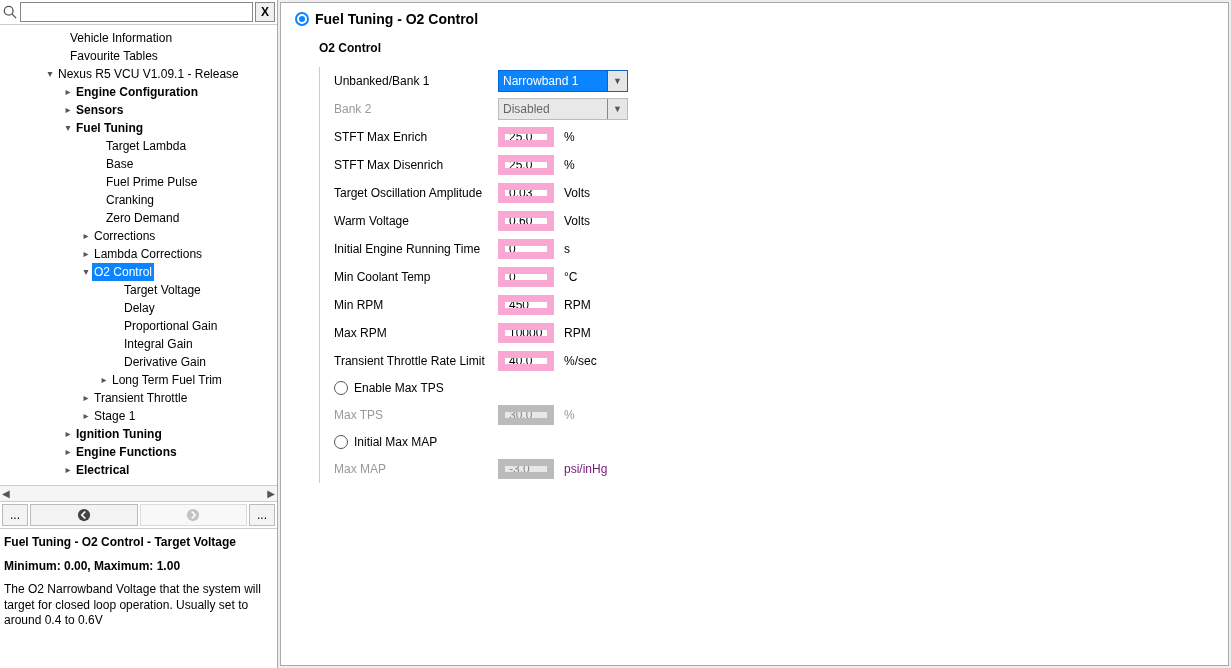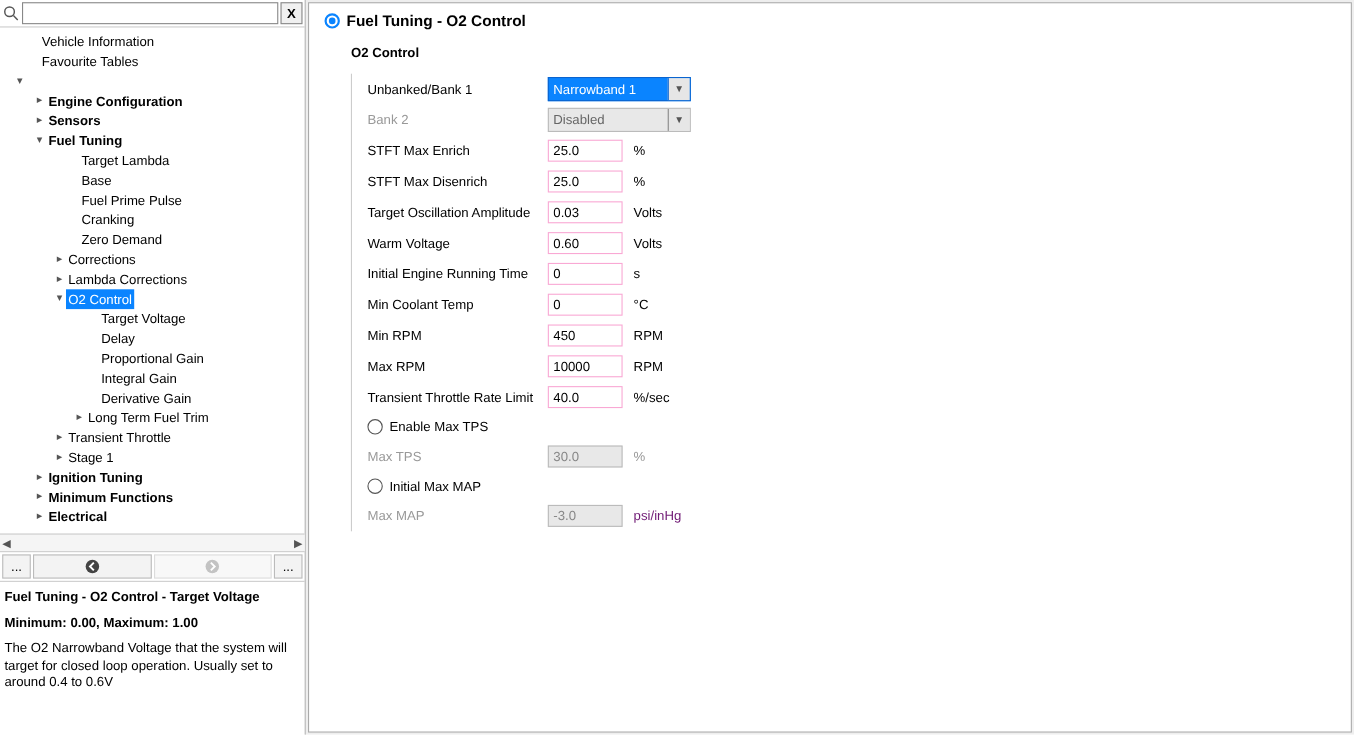--- a/index.html
+++ b/index.html
@@ -54,6 +54,7 @@
     overflow-x: hidden;
     padding: 4px 0;
     position: relative;
+    margin-left: 32px;
   }
   .tree-inner { padding-left: 4px; }
   .tree-row {

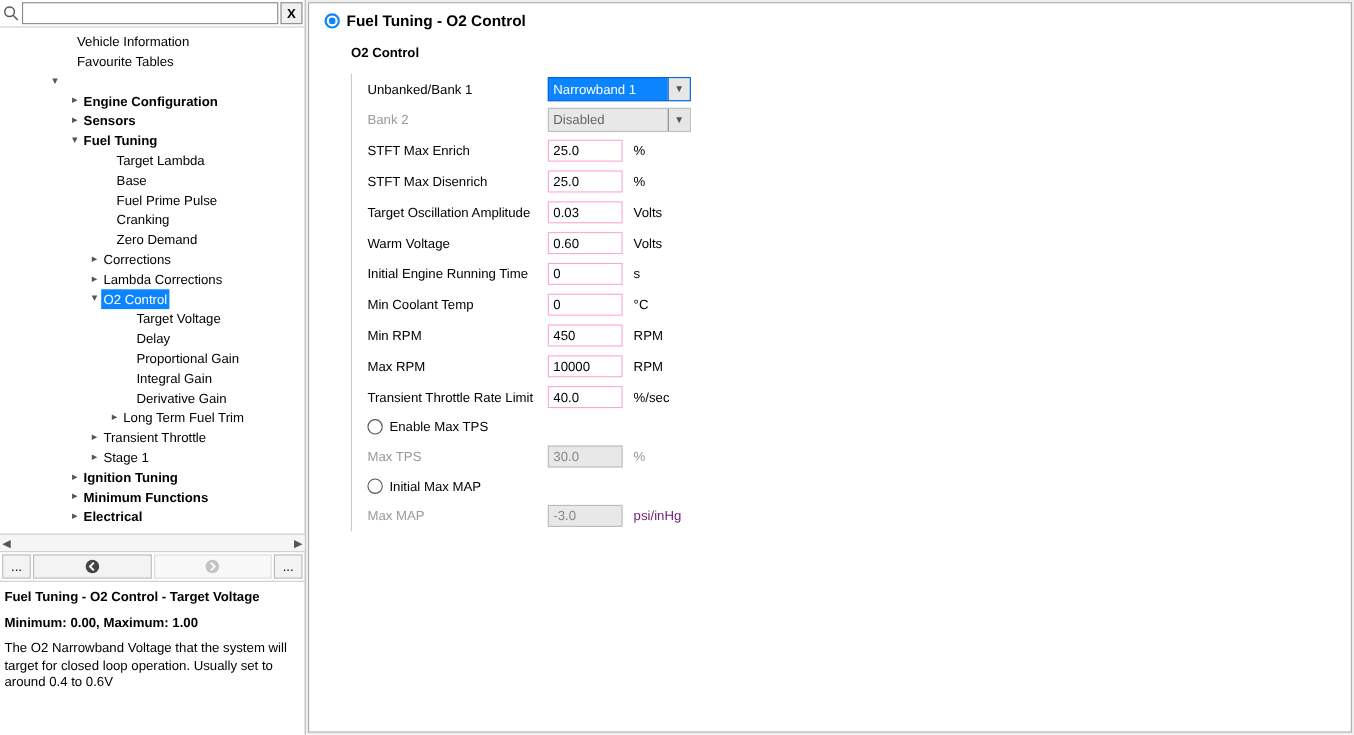--- a/index.html
+++ b/index.html
@@ -222,6 +222,7 @@
         </div>
         <div class="tree-row" style="padding-left: 8px;">
           <span class="tree-arrow">▾</span>
+          <span class="tree-label">Nexus R5 VCU V1.09.1 - Release</span>
         </div>
         <div class="tree-row" style="padding-left: 26px;">
           <span class="tree-arrow">▸</span>

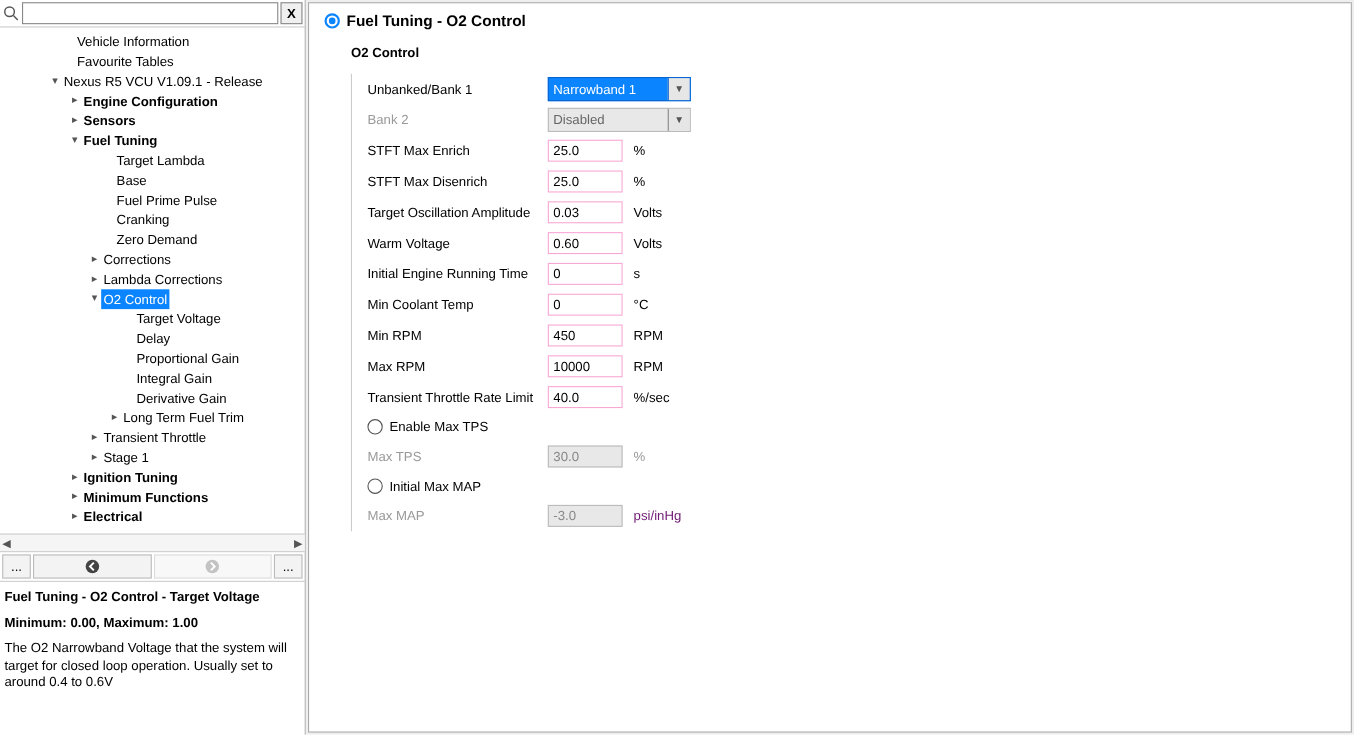--- a/index.html
+++ b/index.html
@@ -160,9 +160,9 @@
   .form-label { width: 164px; }
   .form-label.disabled { color:#999; }
   .form-input {
-    width: 68px;
+    width: 56px;
     height: 20px;
-    border: 1px solid #f9a8d4;
+    border: 7px solid #f9a8d4;
     padding: 0 4px;
     font-size: 12px;
   }

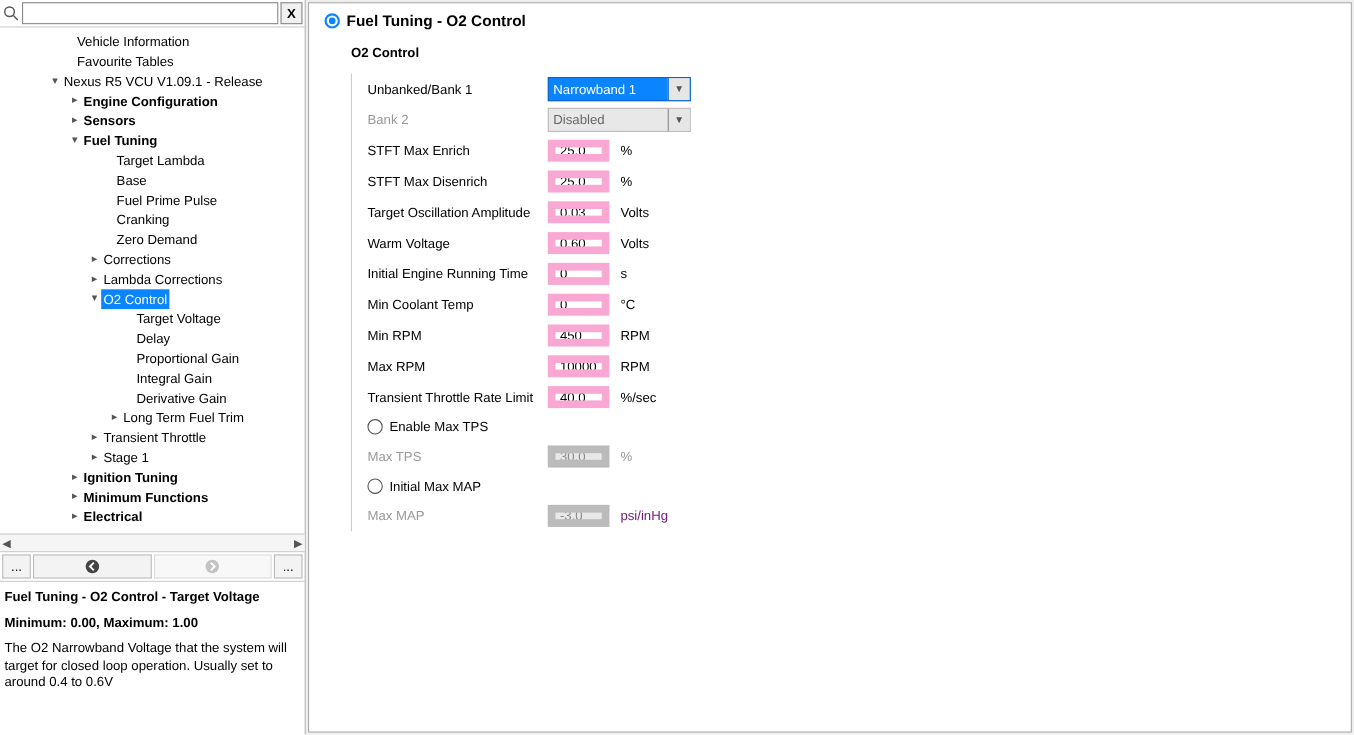--- a/index.html
+++ b/index.html
@@ -306,7 +306,7 @@
         </div>
         <div class="tree-row" style="padding-left: 26px;">
           <span class="tree-arrow">▸</span>
-          <span class="tree-label tree-bold">Minimum Functions</span>
+          <span class="tree-label tree-bold">Engine Functions</span>
         </div>
         <div class="tree-row" style="padding-left: 26px;">
           <span class="tree-arrow">▸</span>

